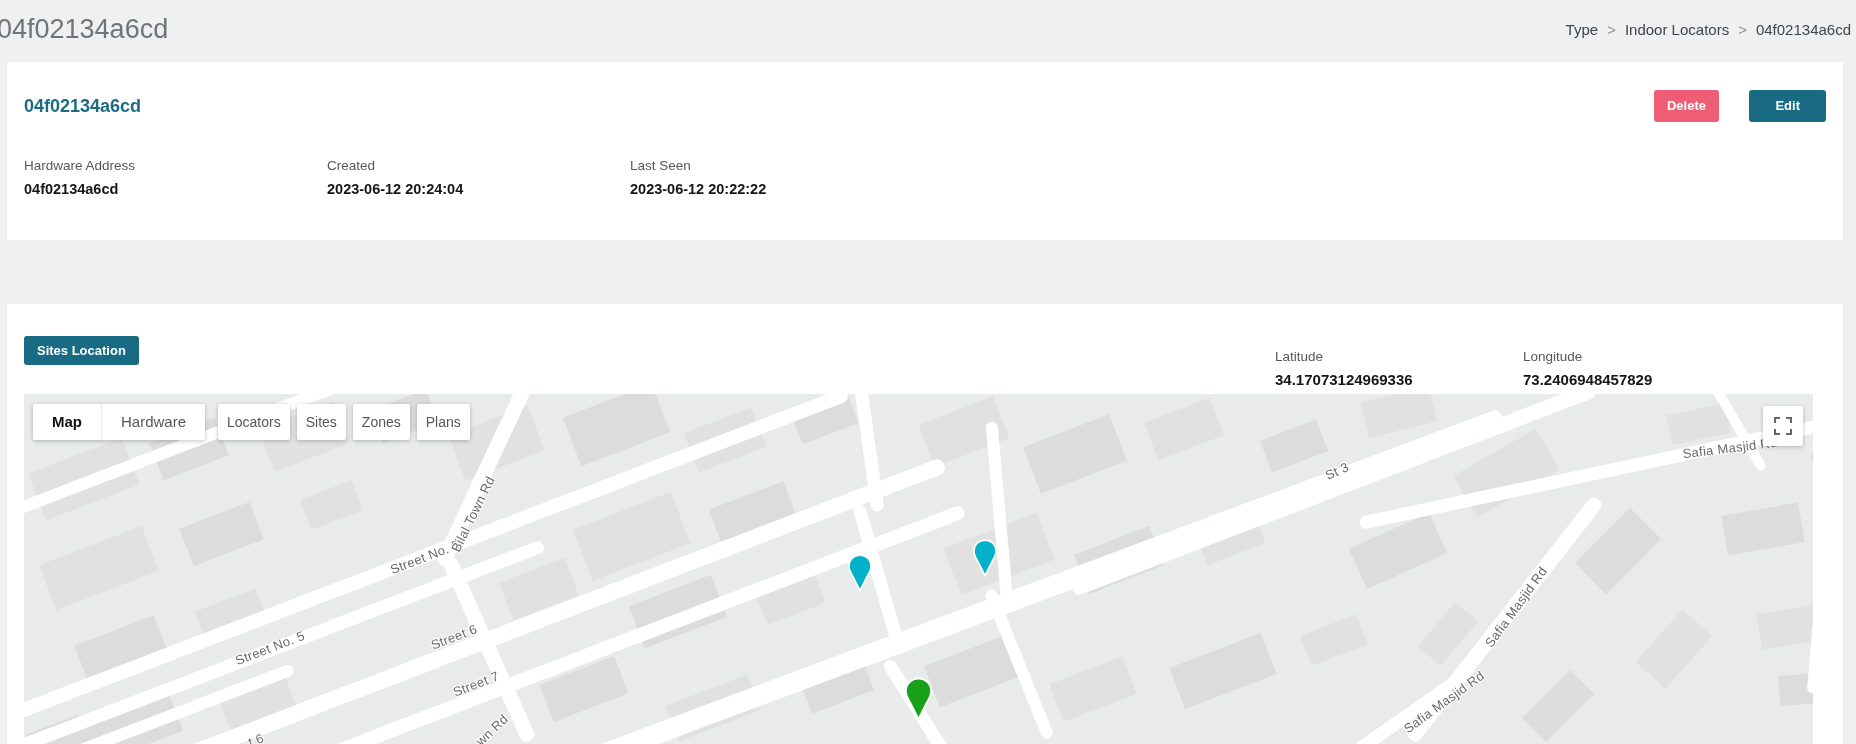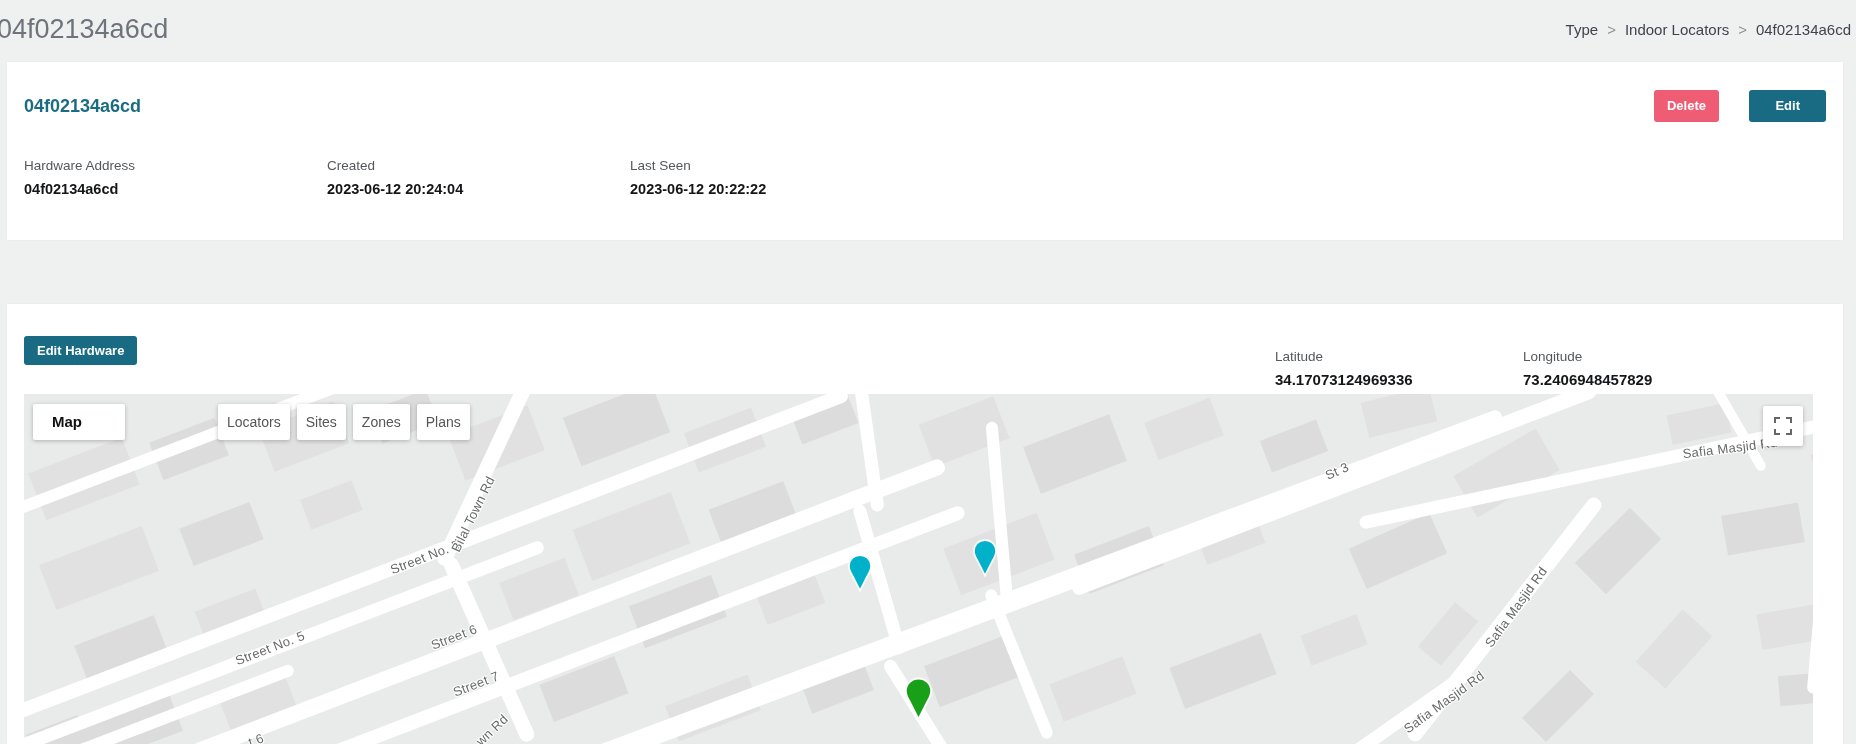--- a/index.html
+++ b/index.html
@@ -106,7 +106,7 @@
 
 
   <div class="card card2">
-    <button class="btn btn-edit-location">Edit Hardware</button>
+    <button class="btn btn-edit-location">Sites Location</button>
 
     <div class="coord coord-lat">
       <div class="flabel">Latitude</div>

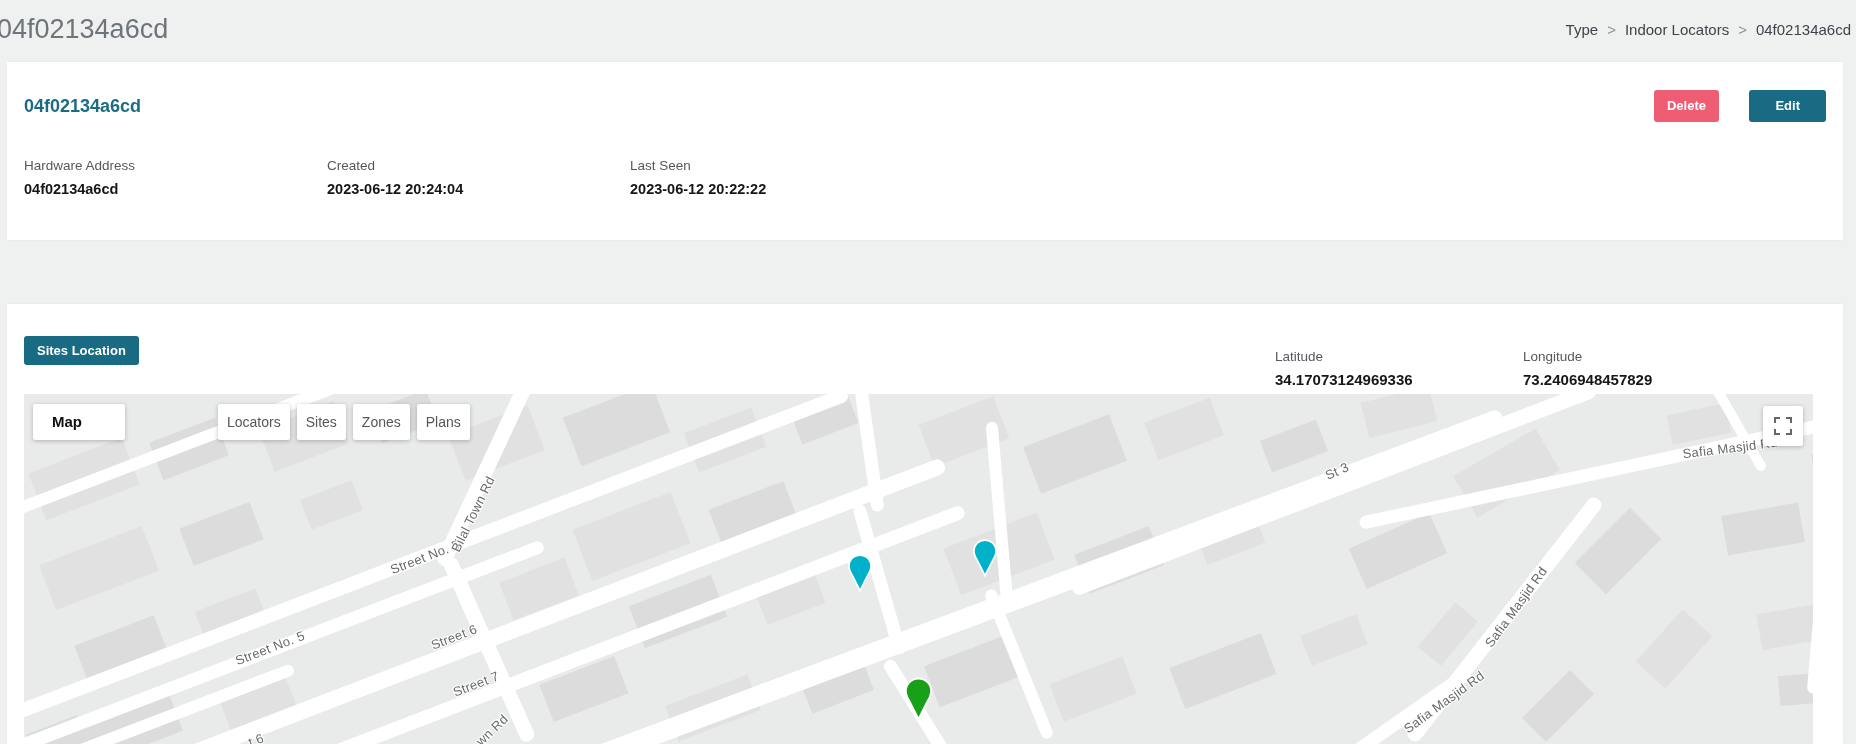--- a/index.html
+++ b/index.html
@@ -53,7 +53,7 @@
       text-shadow:-1px -1px 0 #fff,1px -1px 0 #fff,-1px 1px 0 #fff,1px 1px 0 #fff,0 0 3px #fff;}
   .marker{position:absolute;z-index:4;}
   .map-type{position:absolute;left:9px;top:10px;z-index:5;display:flex;background:#fff;
-      border-radius:2px;box-shadow:0 1px 4px rgba(0,0,0,.25);overflow:hidden;height:36px;flex-direction:column;}
+      border-radius:2px;box-shadow:0 1px 4px rgba(0,0,0,.25);overflow:hidden;height:36px;}
   .type-btn{line-height:36px;padding:0 19px;font-size:15px;color:#565656;cursor:pointer;}
   .type-btn.selected{font-weight:700;color:#111;}
   .type-btn + .type-btn{border-left:1px solid #ececec;}

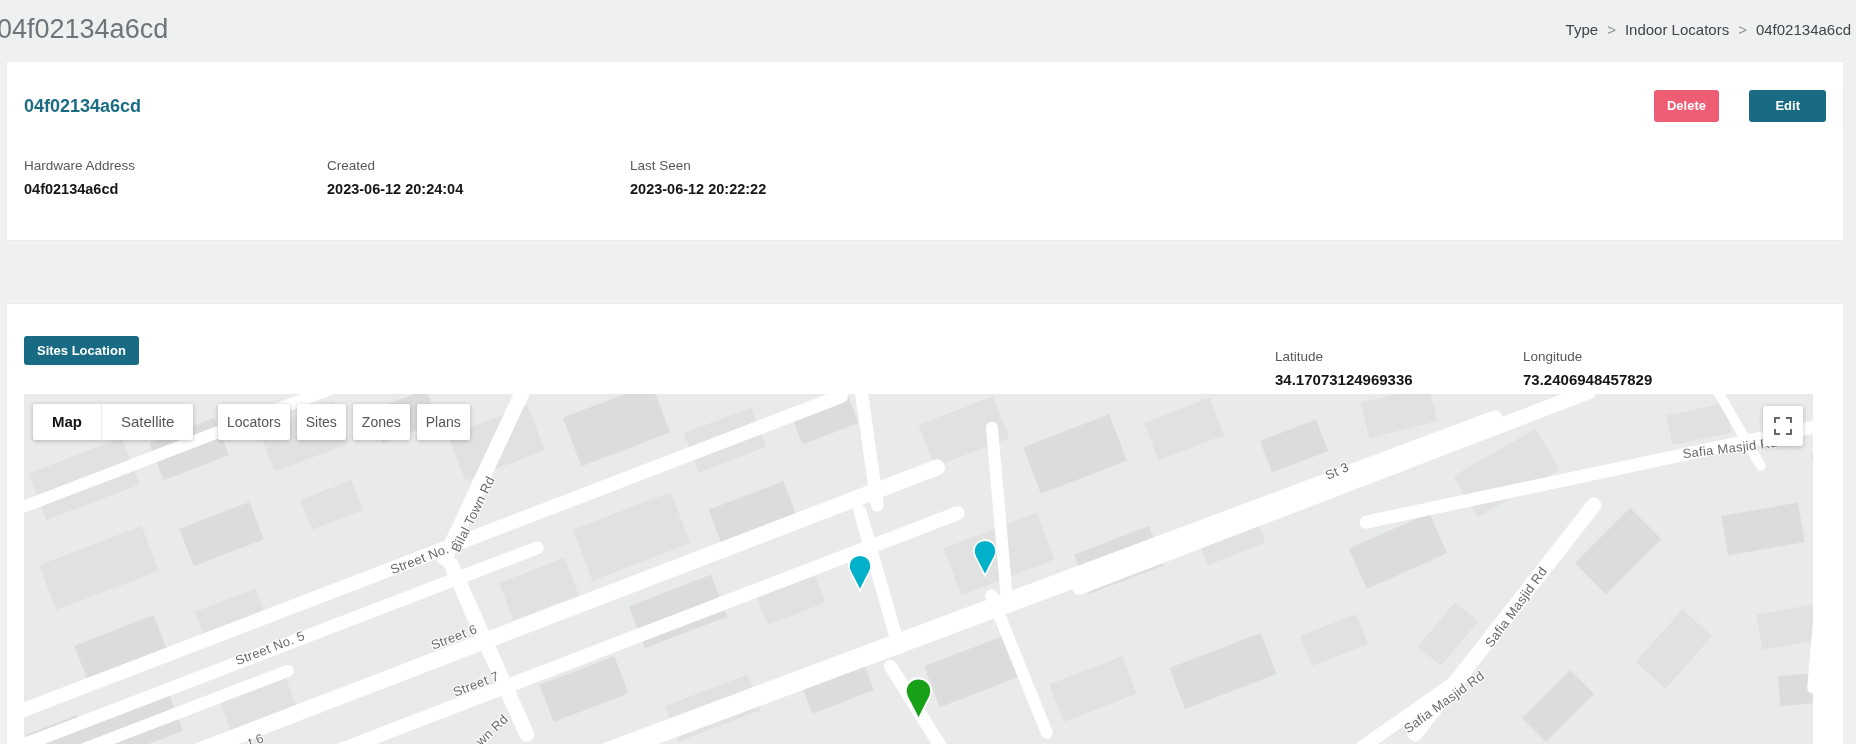--- a/index.html
+++ b/index.html
@@ -219,7 +219,7 @@
 
       <div class="map-type" id="mapType">
           <div class="type-btn selected">Map</div>
-          <div class="type-btn">Satellite</div>
+          <div class="type-btn">Hardware</div>
         </div>
       <div class="layer-btns" id="layerBtns">
           <div class="layer-btn">Locators</div>

